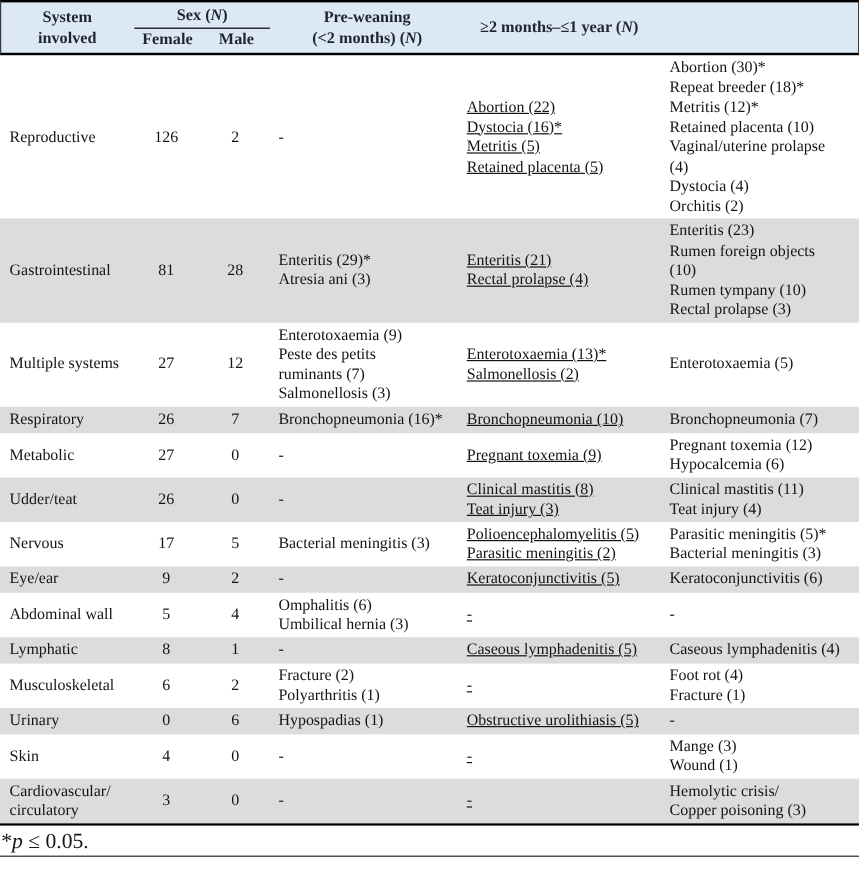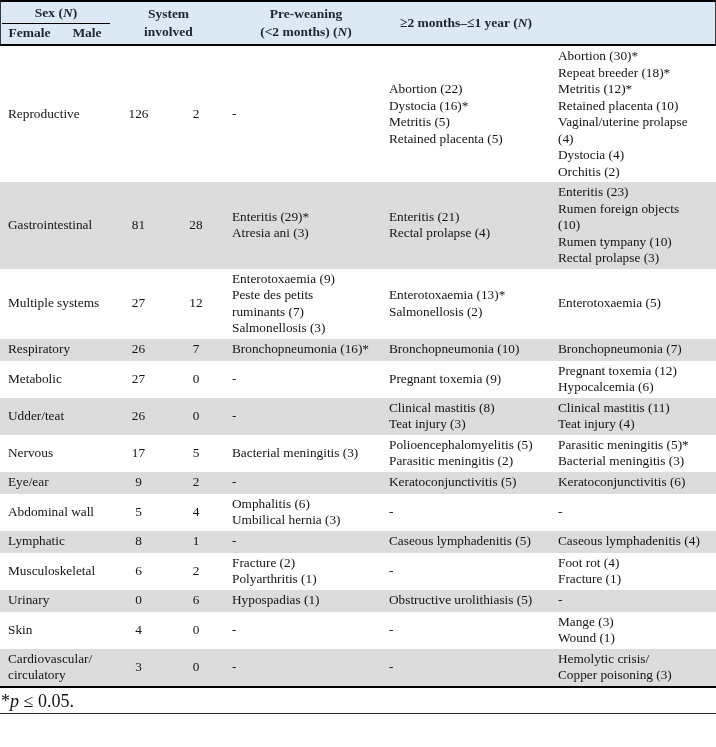--- a/index.html
+++ b/index.html
@@ -66,16 +66,16 @@
 <div class="page">
 
   <div class="thead">
+    <div class="th">
+      <div>System</div>
+      <div>involved</div>
+    </div>
     <div class="th th-sex-group">
       <div class="sex-top"><span>Sex (</span><i>N</i><span>)</span></div>
       <div class="sex-bottom">
         <div>Female</div>
         <div>Male</div>
       </div>
-    </div>
-    <div class="th">
-      <div>System</div>
-      <div>involved</div>
     </div>
     <div class="th">
       <div>Pre-weaning</div>

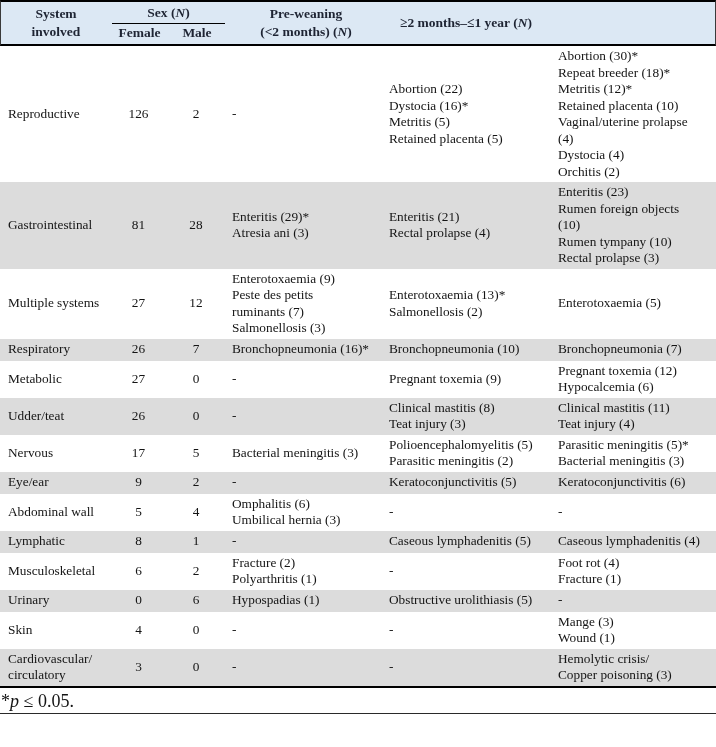--- a/index.html
+++ b/index.html
@@ -51,7 +51,7 @@
   .cell-system{padding-left:8px;}
   .cell-num{text-align:center;}
   .cell-pre{padding-left:7px;}
-  .cell-mid{padding-left:4px;}
+  .cell-mid{padding-left:4px;text-decoration:underline;}
   .cell-over{padding-left:13px;padding-right:4px;}
   .line{white-space:pre-line;}
 

